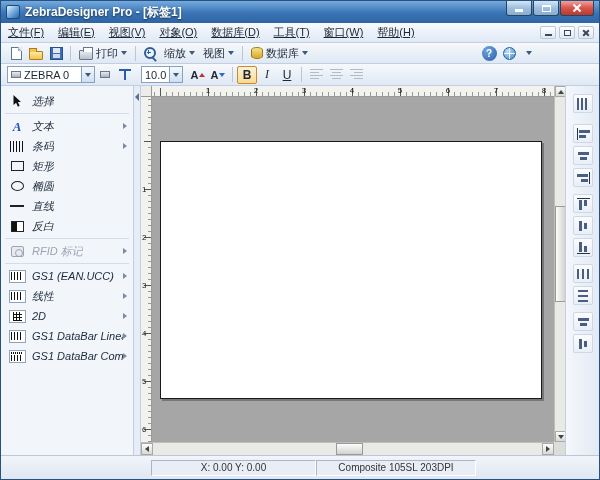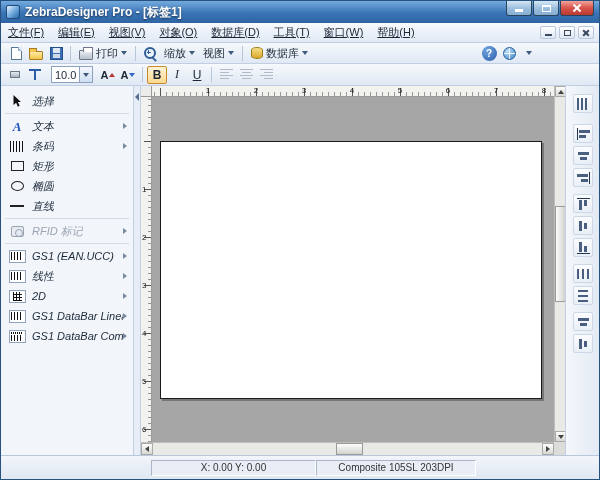--- a/index.html
+++ b/index.html
@@ -288,6 +288,13 @@
   </div>
 
   <div class="toolbar t2">
+    <div class="combo font-combo">
+      <span class="mini-printer"></span>
+      <span class="cval">ZEBRA 0</span>
+      <span class="cbtn">
+          <span class="caret"></span>
+        </span>
+    </div>
     <div class="tbtn">
         <span class="mini-printer" style="margin:0"></span>
       </div>

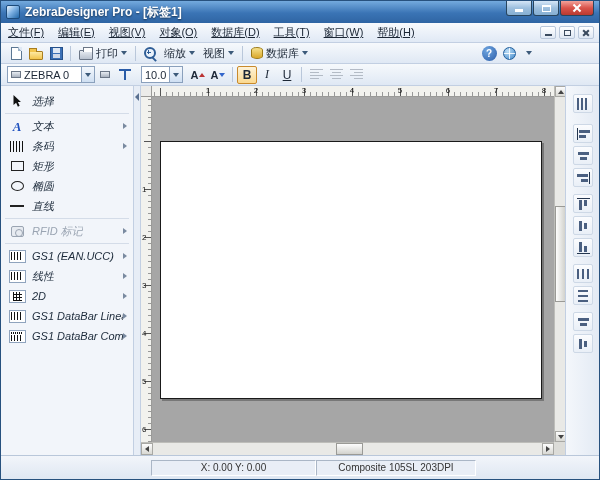--- a/index.html
+++ b/index.html
@@ -381,6 +381,12 @@
           </span>
         <span class="tlabel">直线</span>
       </div>
+      <div class="tb-item">
+        <span class="ticon">
+            <span class="i-inverse"></span>
+          </span>
+        <span class="tlabel">反白</span>
+      </div>
       <div class="tb-sep"></div>
       <div class="tb-item disabled">
         <span class="ticon">

